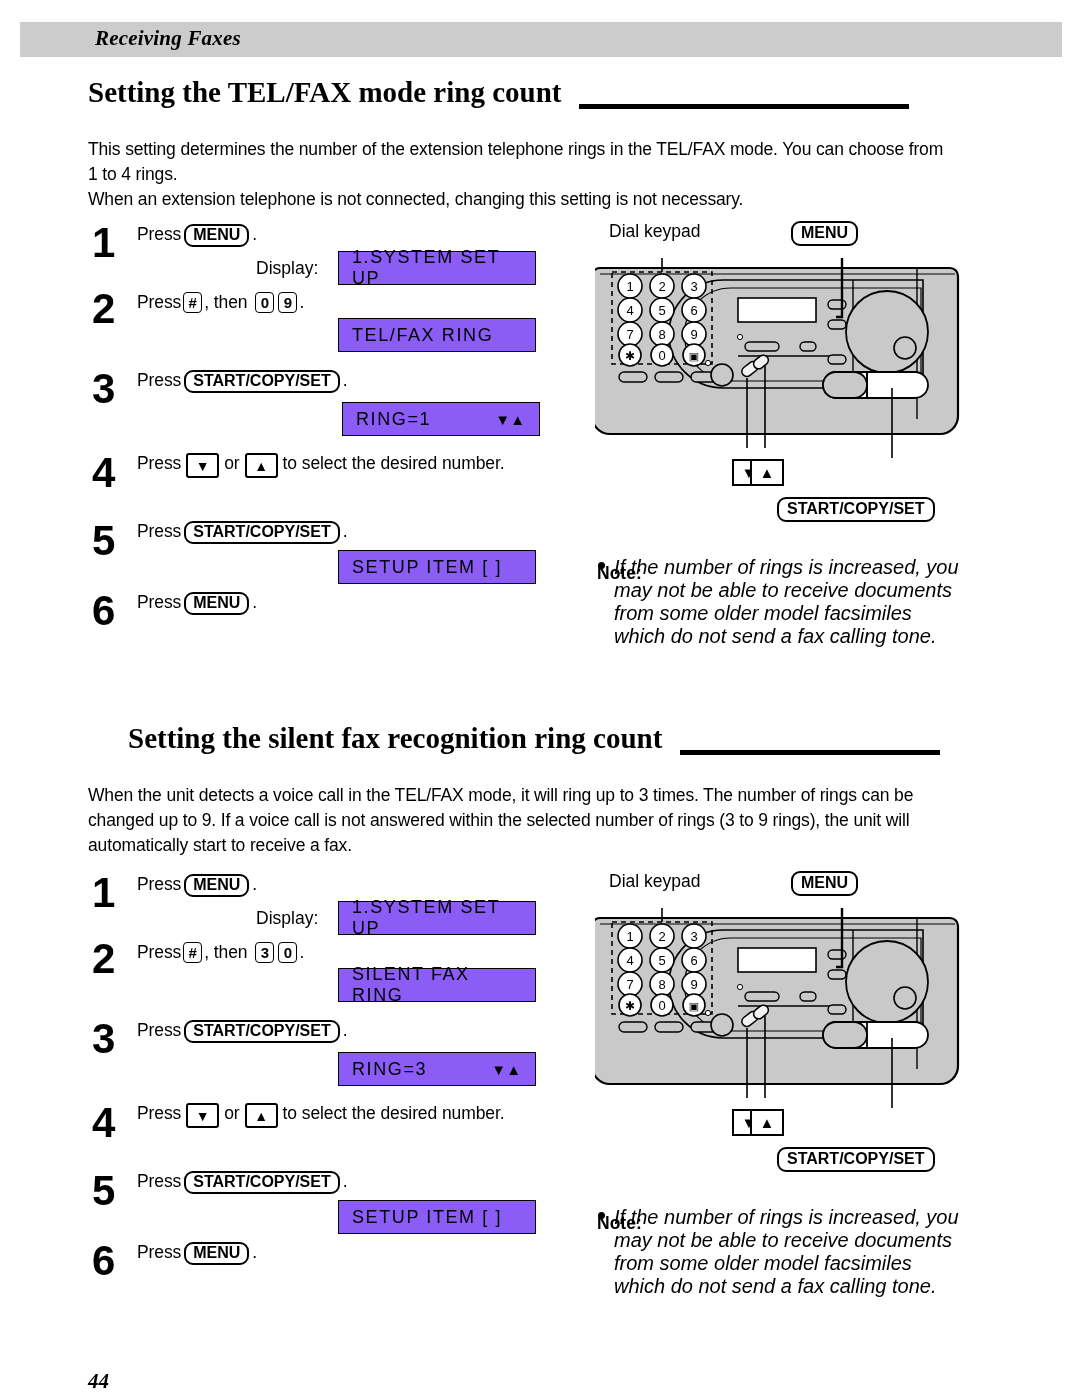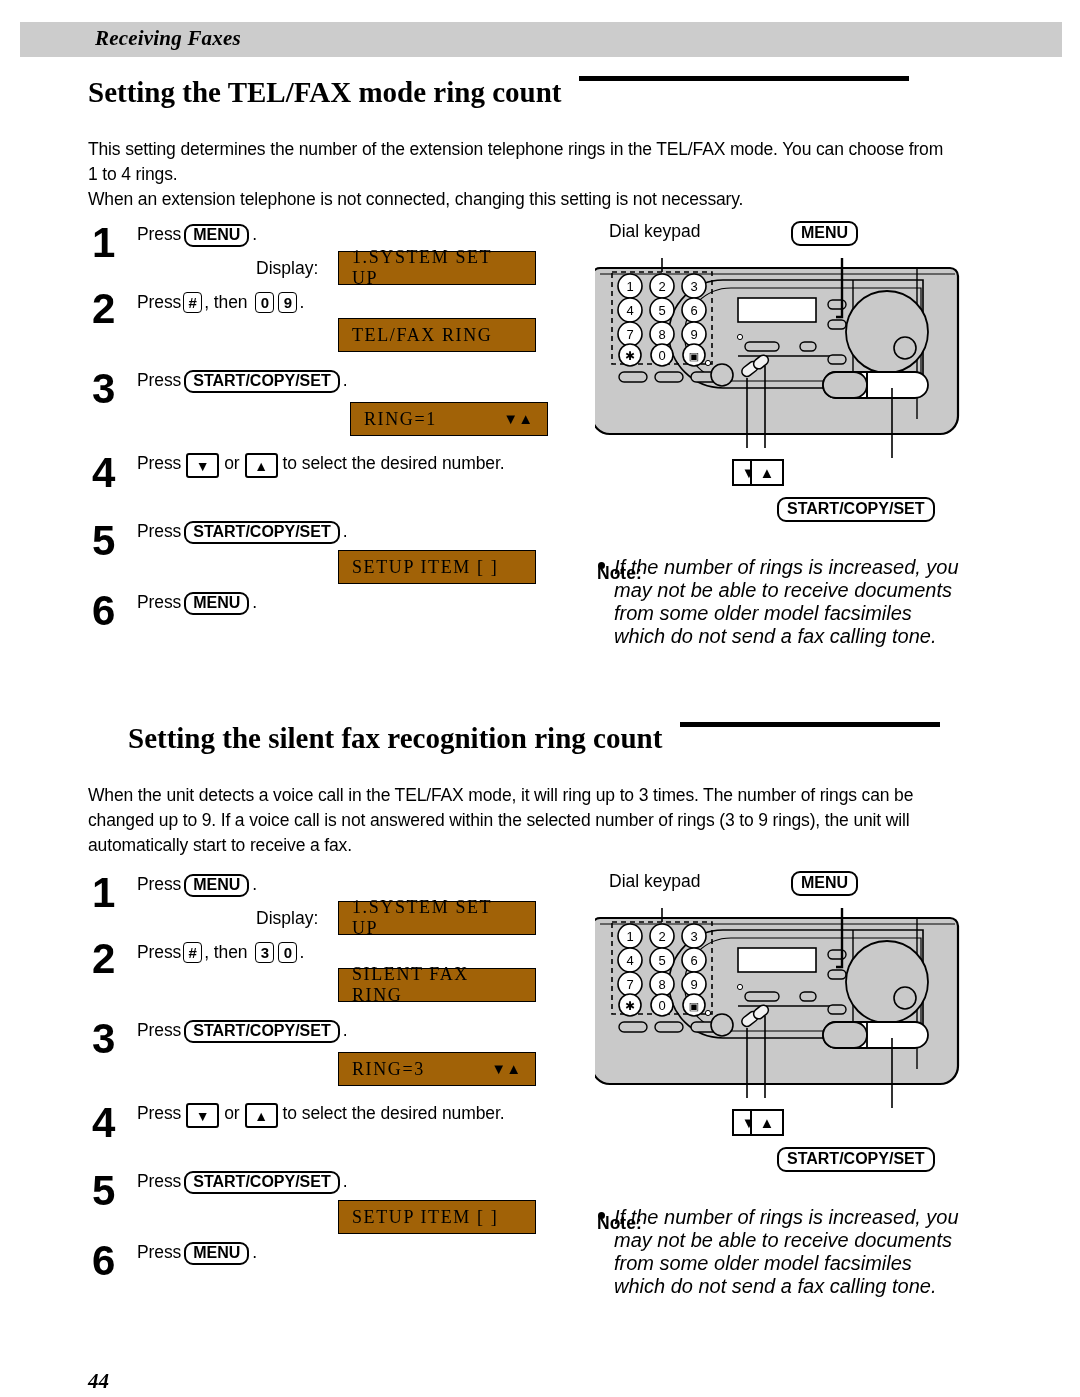--- a/index.html
+++ b/index.html
@@ -12,7 +12,7 @@
                  font-weight:bold;font-style:italic;font-size:21px;letter-spacing:.2px;}
 
   
-  .sec-head{position:absolute;display:flex;align-items:flex-start;}
+  .sec-head{position:absolute;display:flex;align-items:flex-end;}
   .sec-head .t{font-family:"Liberation Serif",serif;font-weight:bold;font-size:29px;white-space:nowrap;}
   .sec-head .rule{height:5px;background:#000;margin-left:18px;}
 

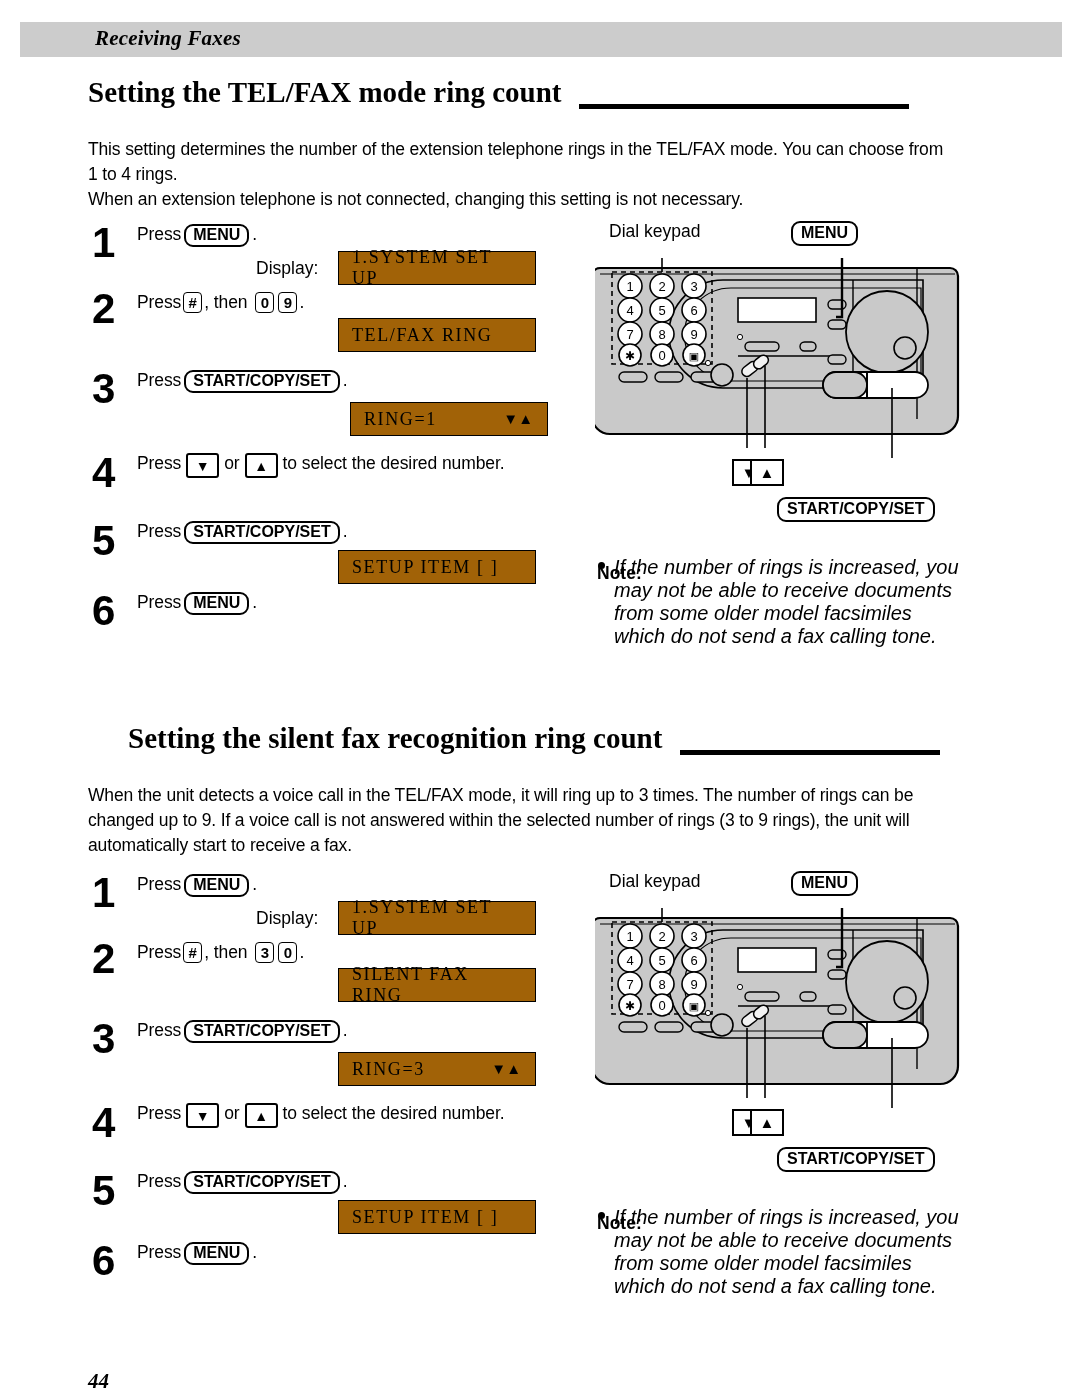--- a/index.html
+++ b/index.html
@@ -39,8 +39,8 @@
         font-size:14px;line-height:1;}
 
   
-  .lcd{position:absolute;border:1.6px solid #000;background:#a16207;height:32px;
-       font-family:Liberation Serif, serif;font-size:18px;letter-spacing:1.6px;
+  .lcd{position:absolute;border:1.6px solid #000;background:#8b5cf6;height:32px;
+       font-family:Liberation Sans, sans-serif;font-size:18px;letter-spacing:1.6px;
        display:flex;align-items:center;}
   .lcd .txt{padding-left:13px;}
   .lcd .arrows{margin-left:auto;padding-right:14px;font-size:15px;letter-spacing:0px;}

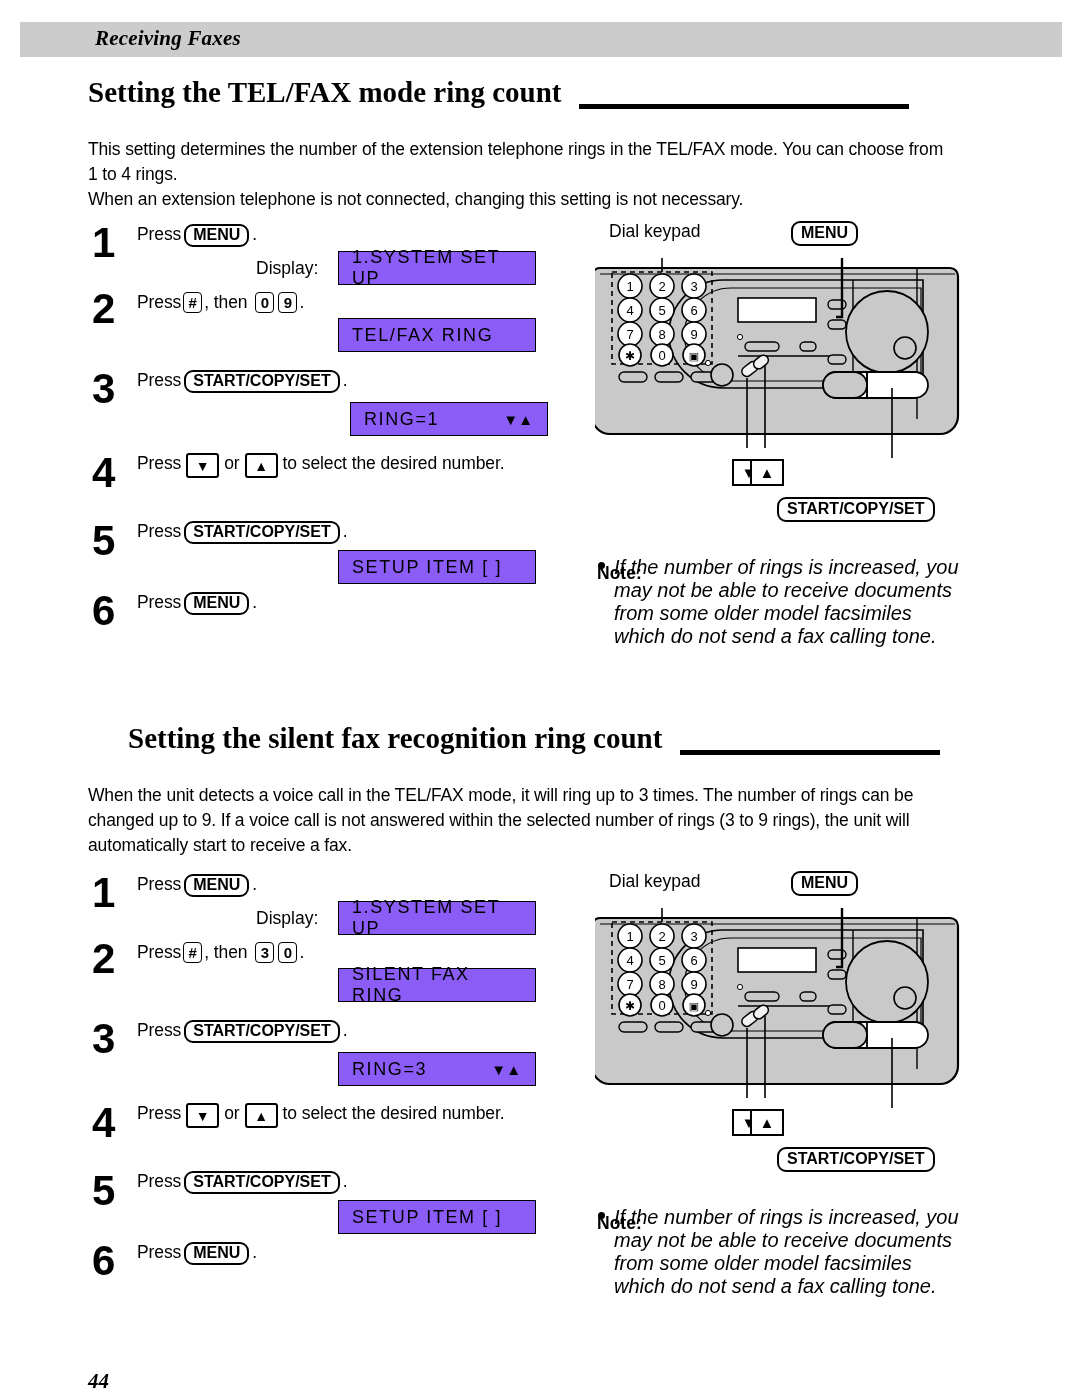--- a/index.html
+++ b/index.html
@@ -113,7 +113,7 @@
   <span class="key">START/COPY/SET</span>
   <span>.</span>
 </div>
-<div class="lcd" style="left:350px;top:402px;width:196px;">
+<div class="lcd" style="left:342px;top:402px;width:196px;">
   <span class="txt">RING=1</span>
   <span class="arrows">▼▲</span>
 </div>

